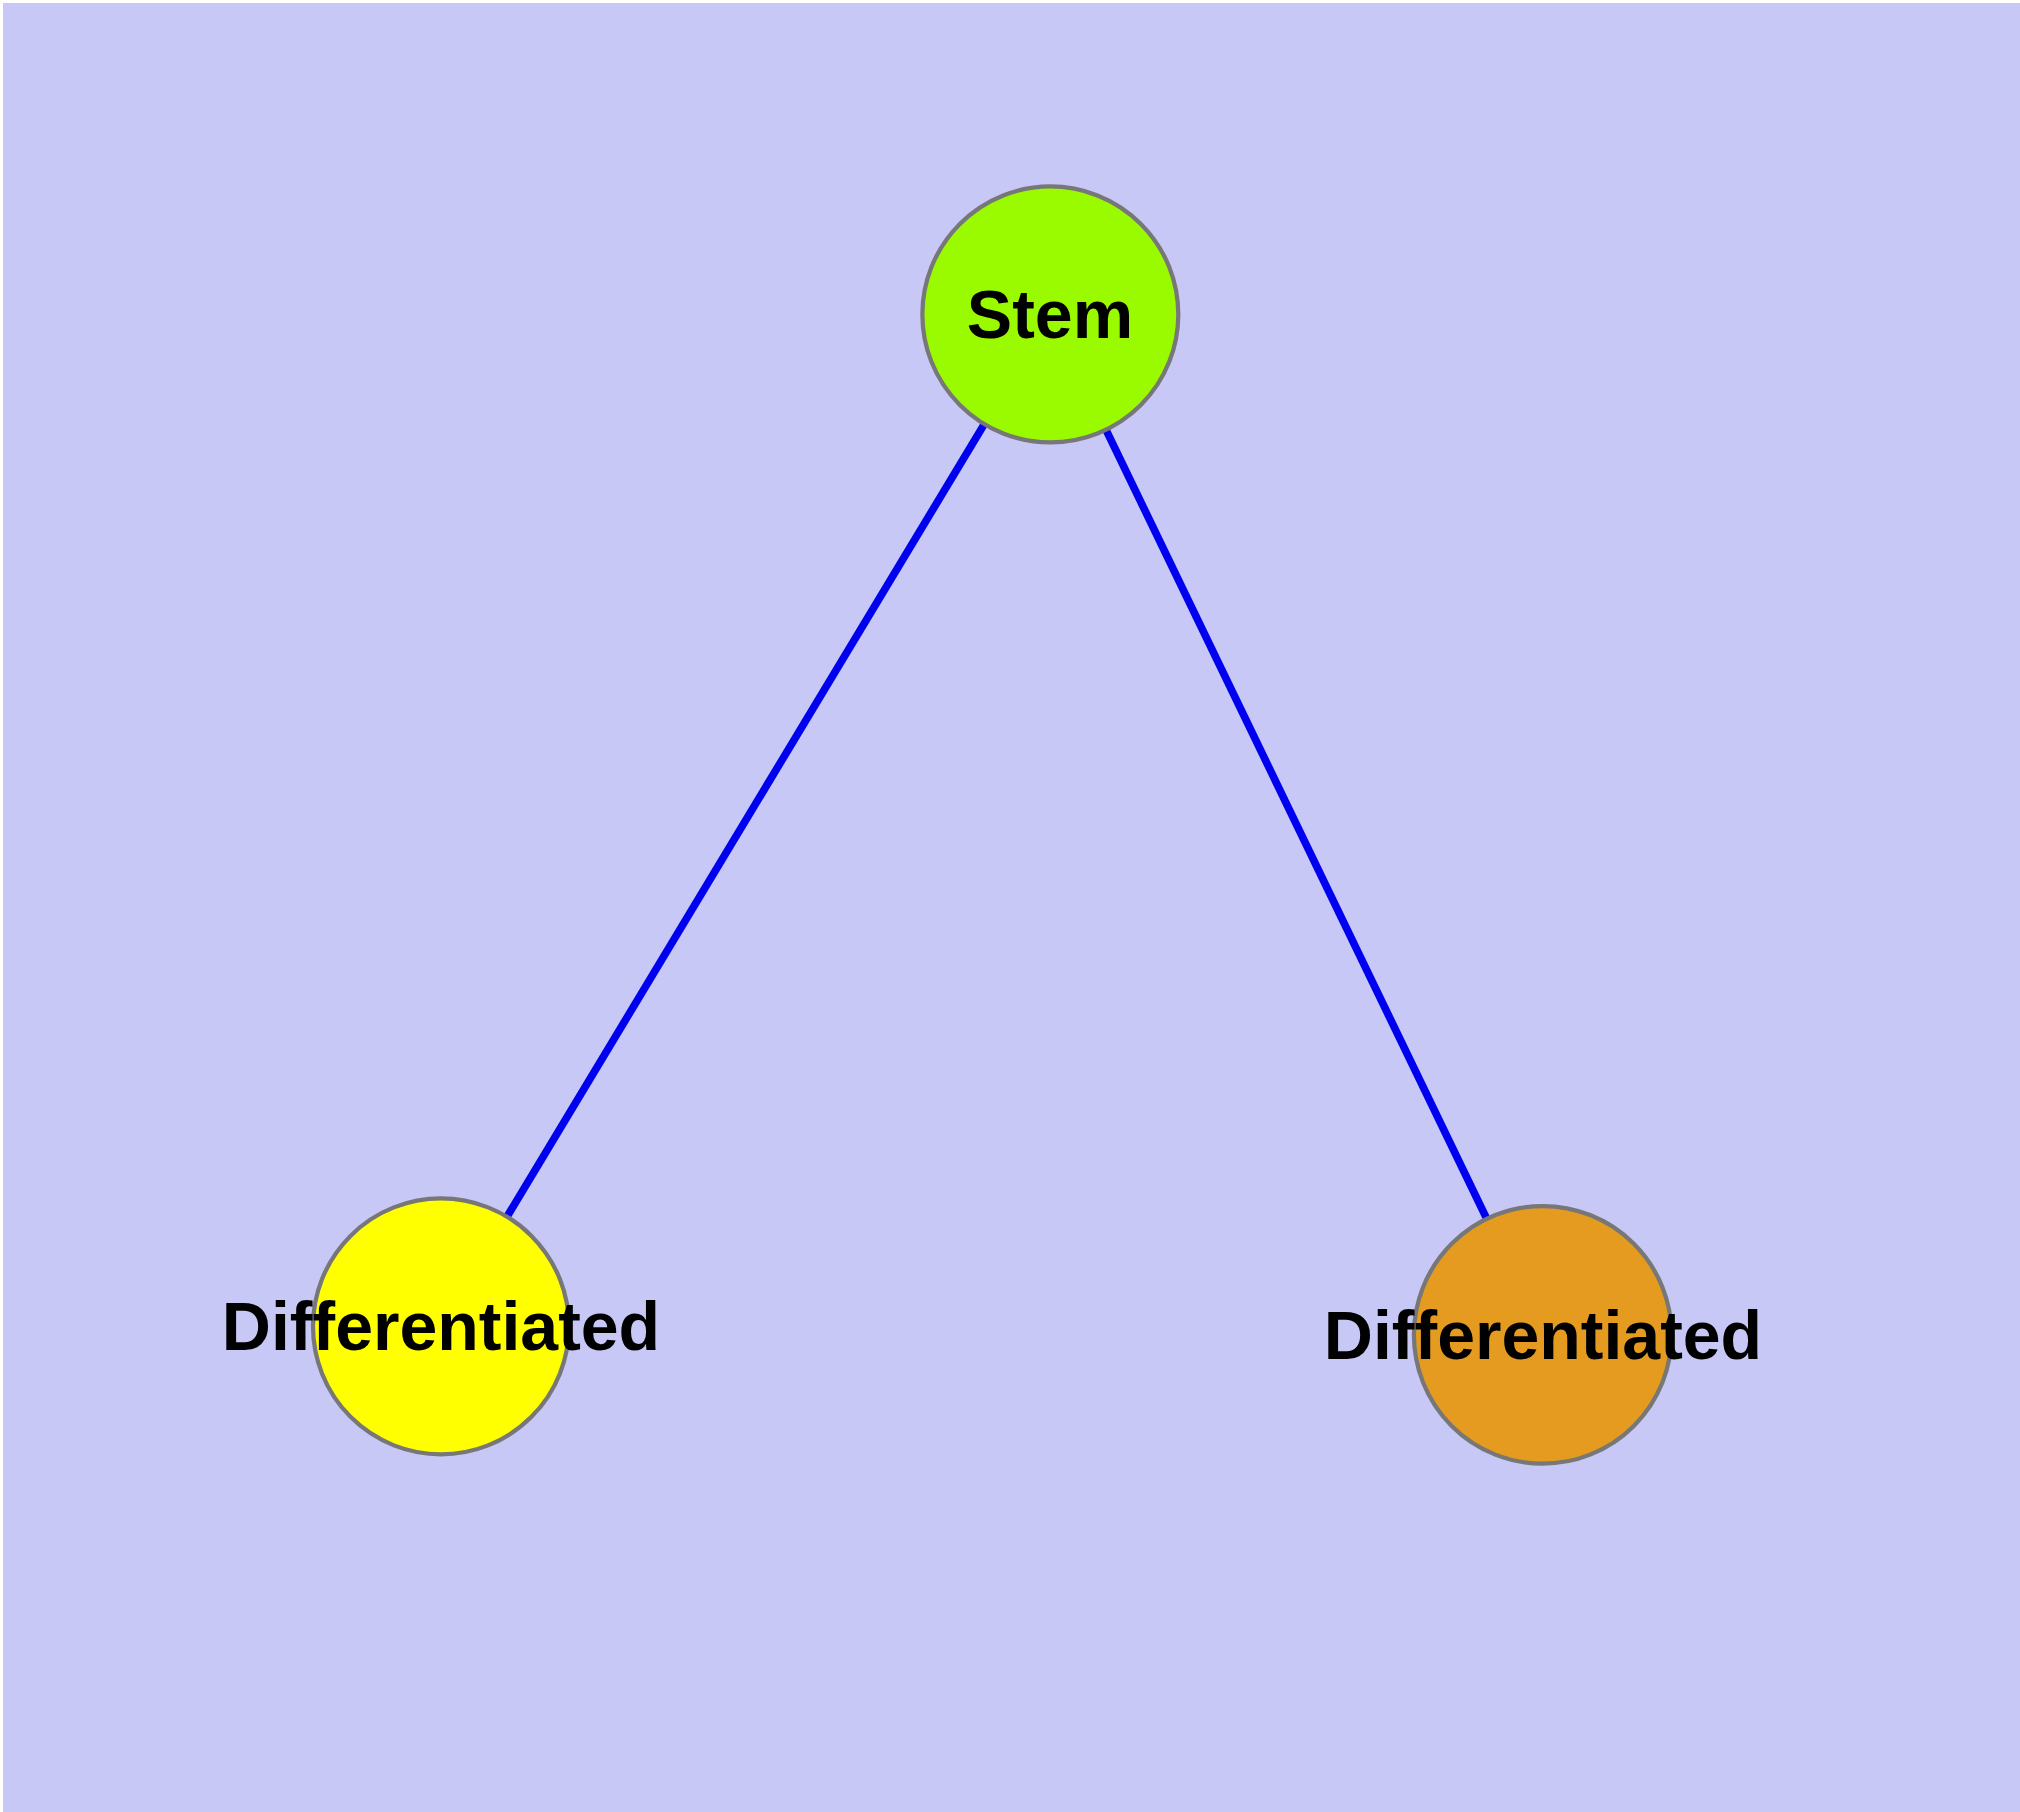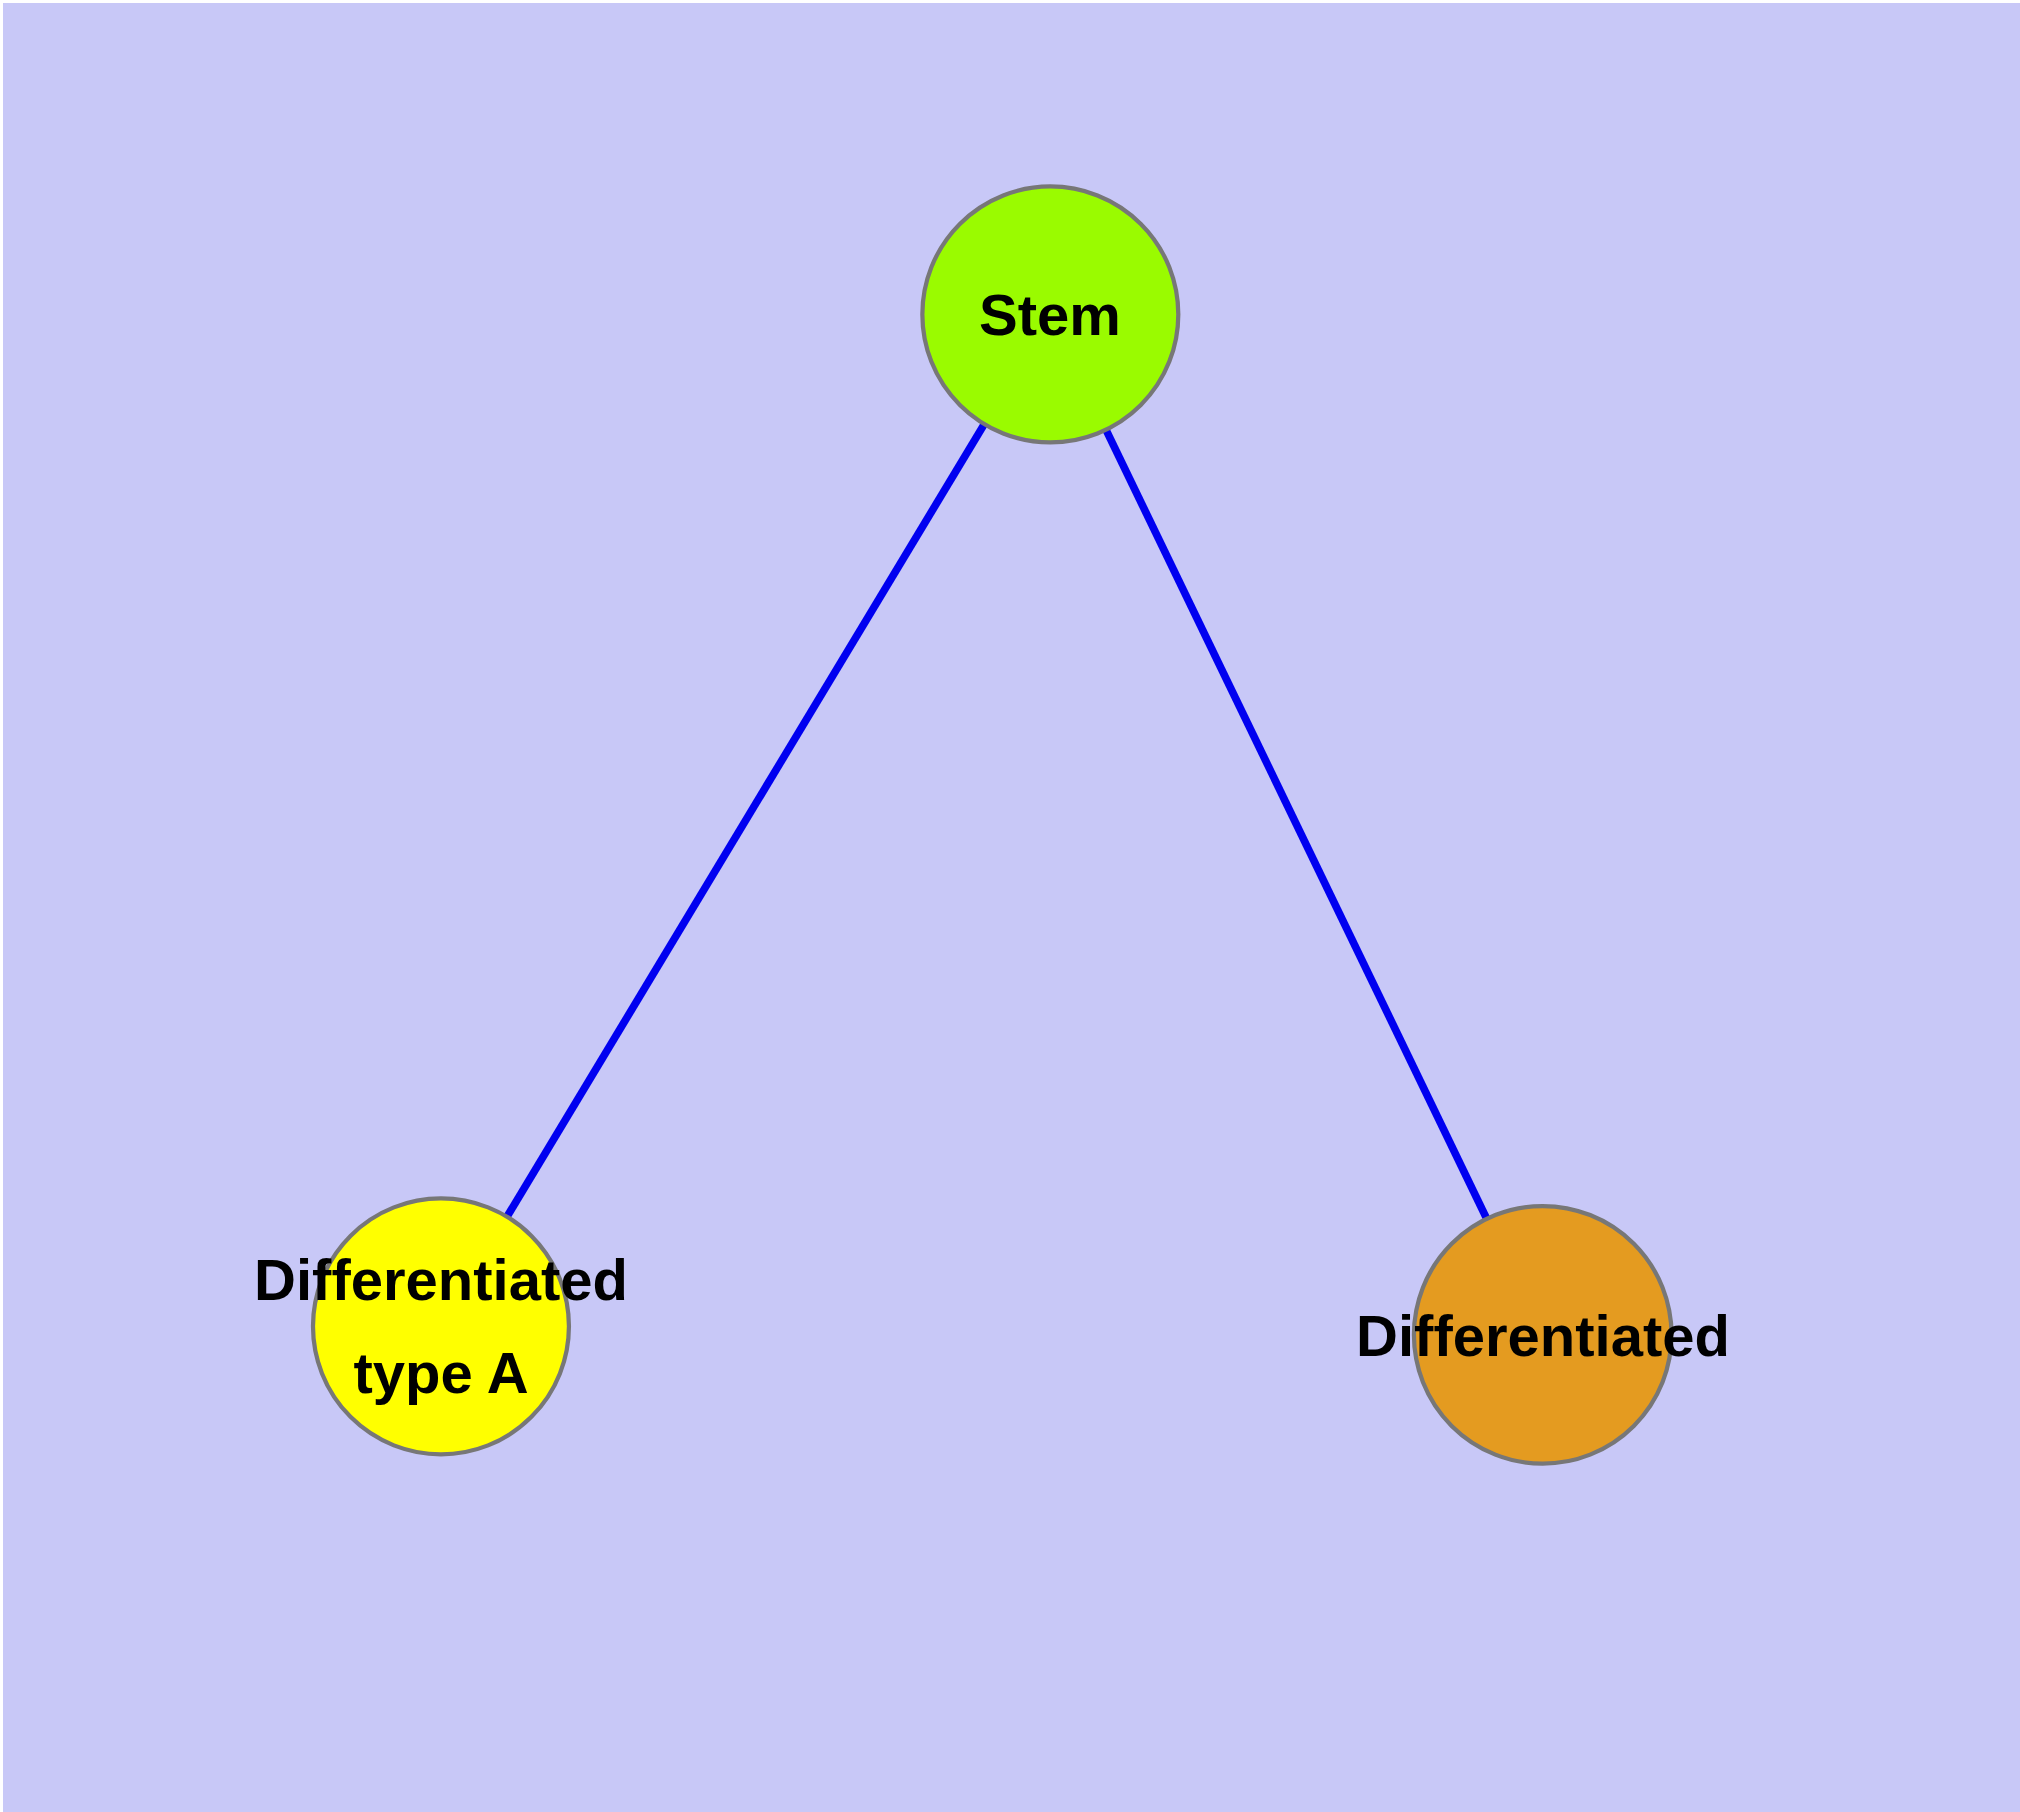--- a/index.html
+++ b/index.html
@@ -29,7 +29,7 @@
     position: absolute;
     transform: translate(-50%, -50%);
     font-weight: bold;
-    font-size: 58px;
+    font-size: 68px;
     line-height: 93px;
     letter-spacing: 0;
     color: #000000;

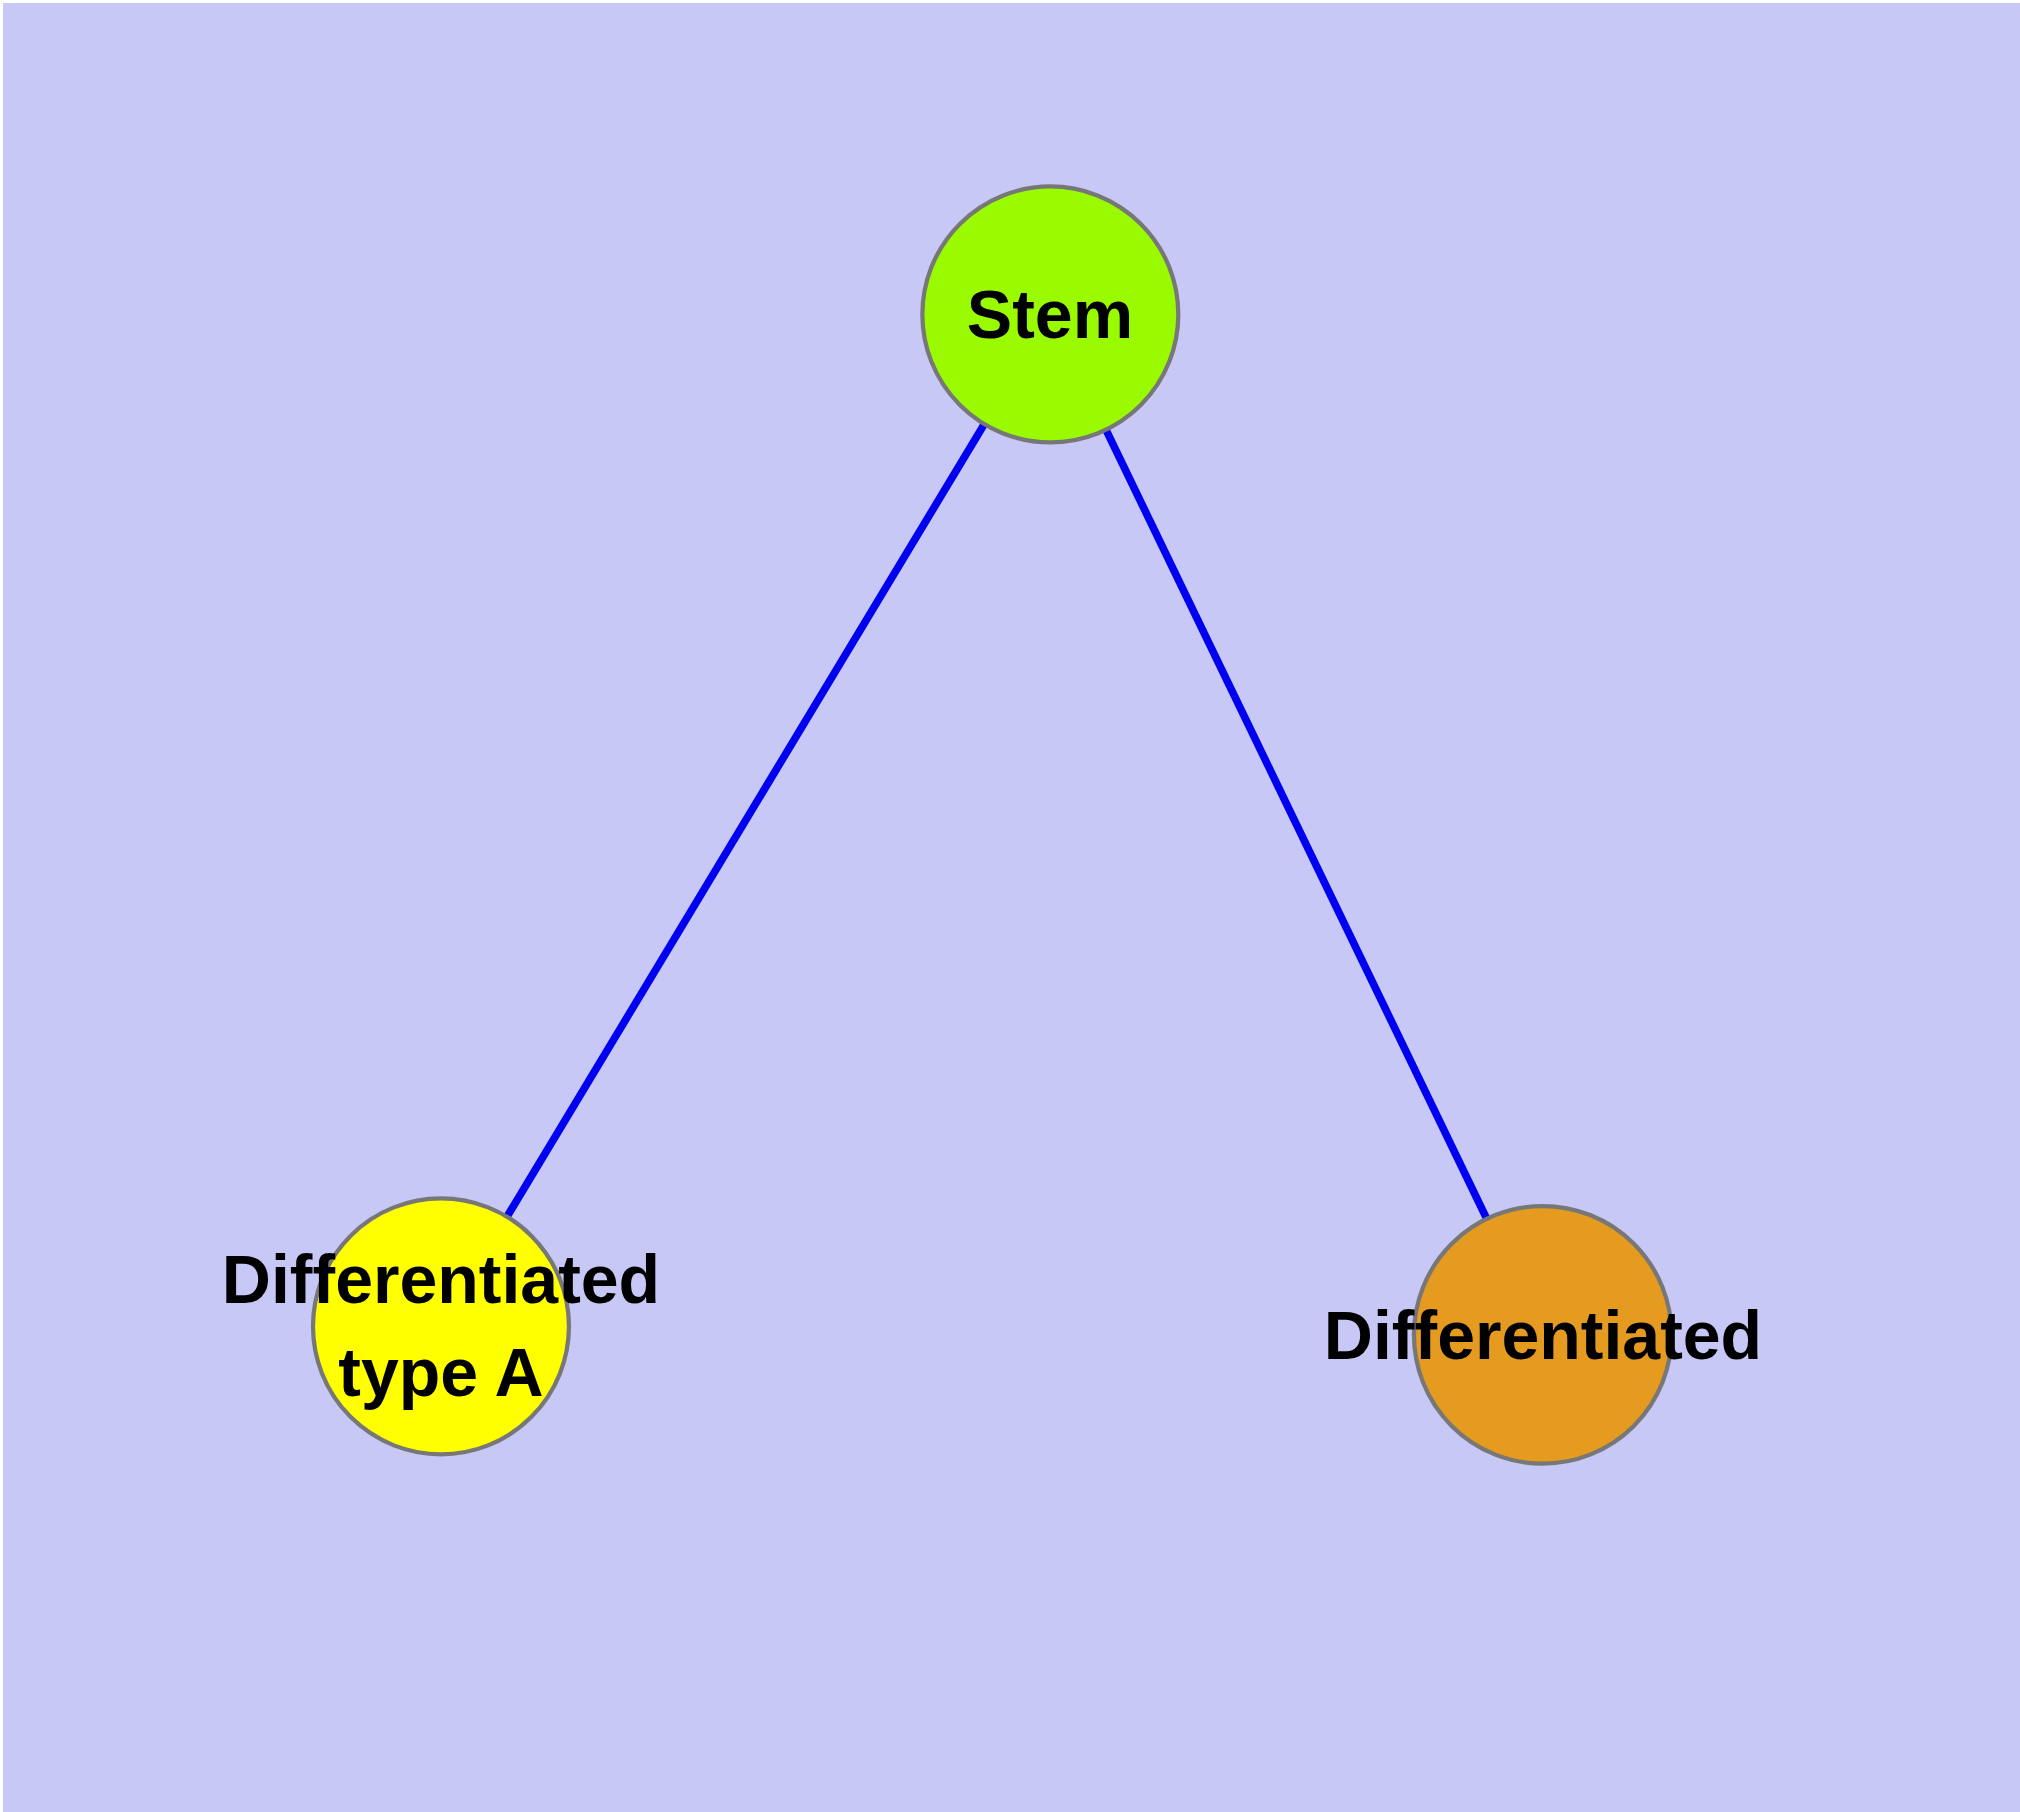--- a/index.html
+++ b/index.html
@@ -58,7 +58,6 @@
 
 <div class="node-label" style="left: 441px; top: 1326px; color: rgb(0, 0, 0);">
   <div>Differentiated</div>
-  <div>type A</div>
 </div>
 
 <div class="node-label" style="left: 1543px; top: 1335px; color: rgb(0, 0, 0);">

